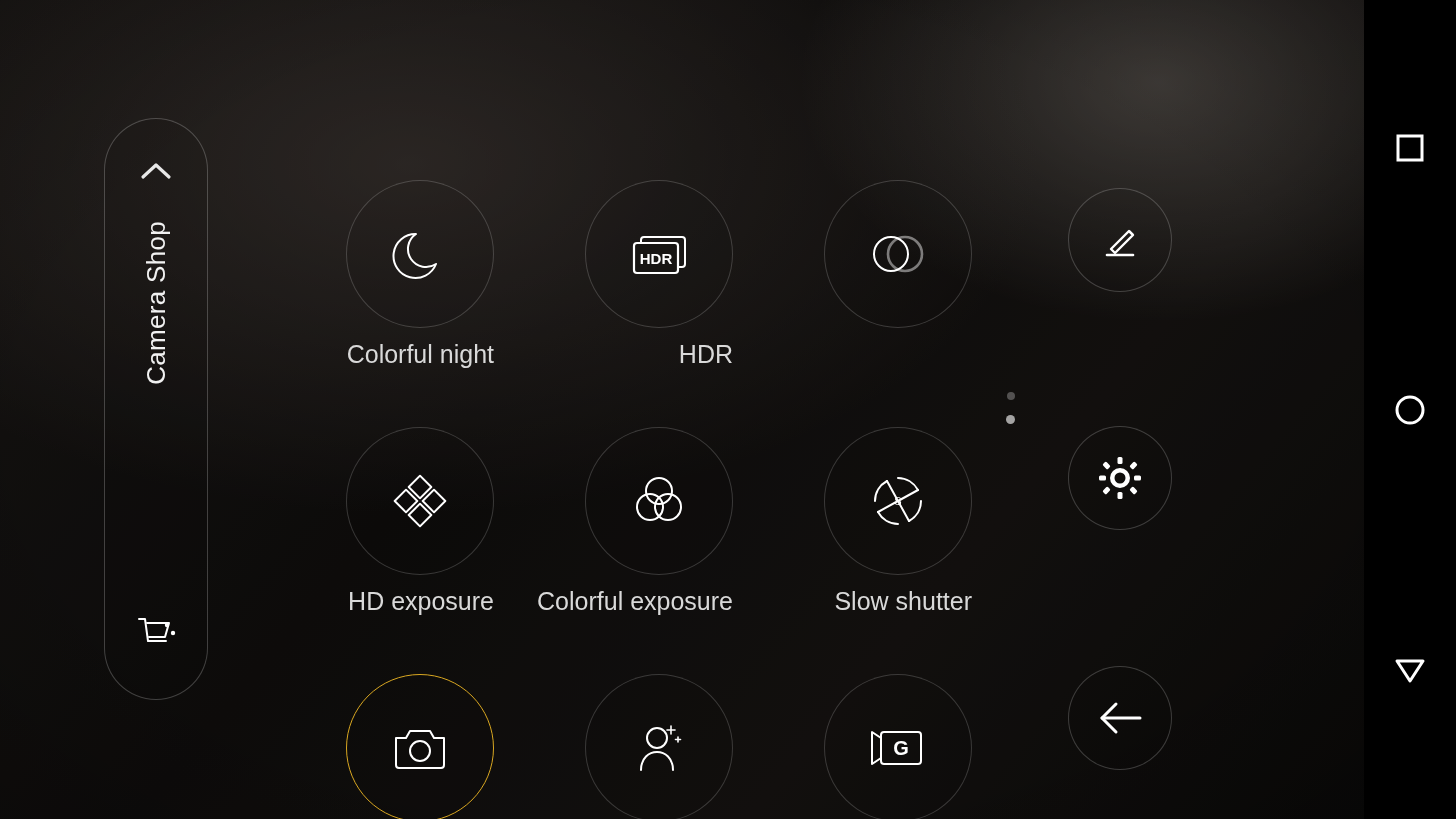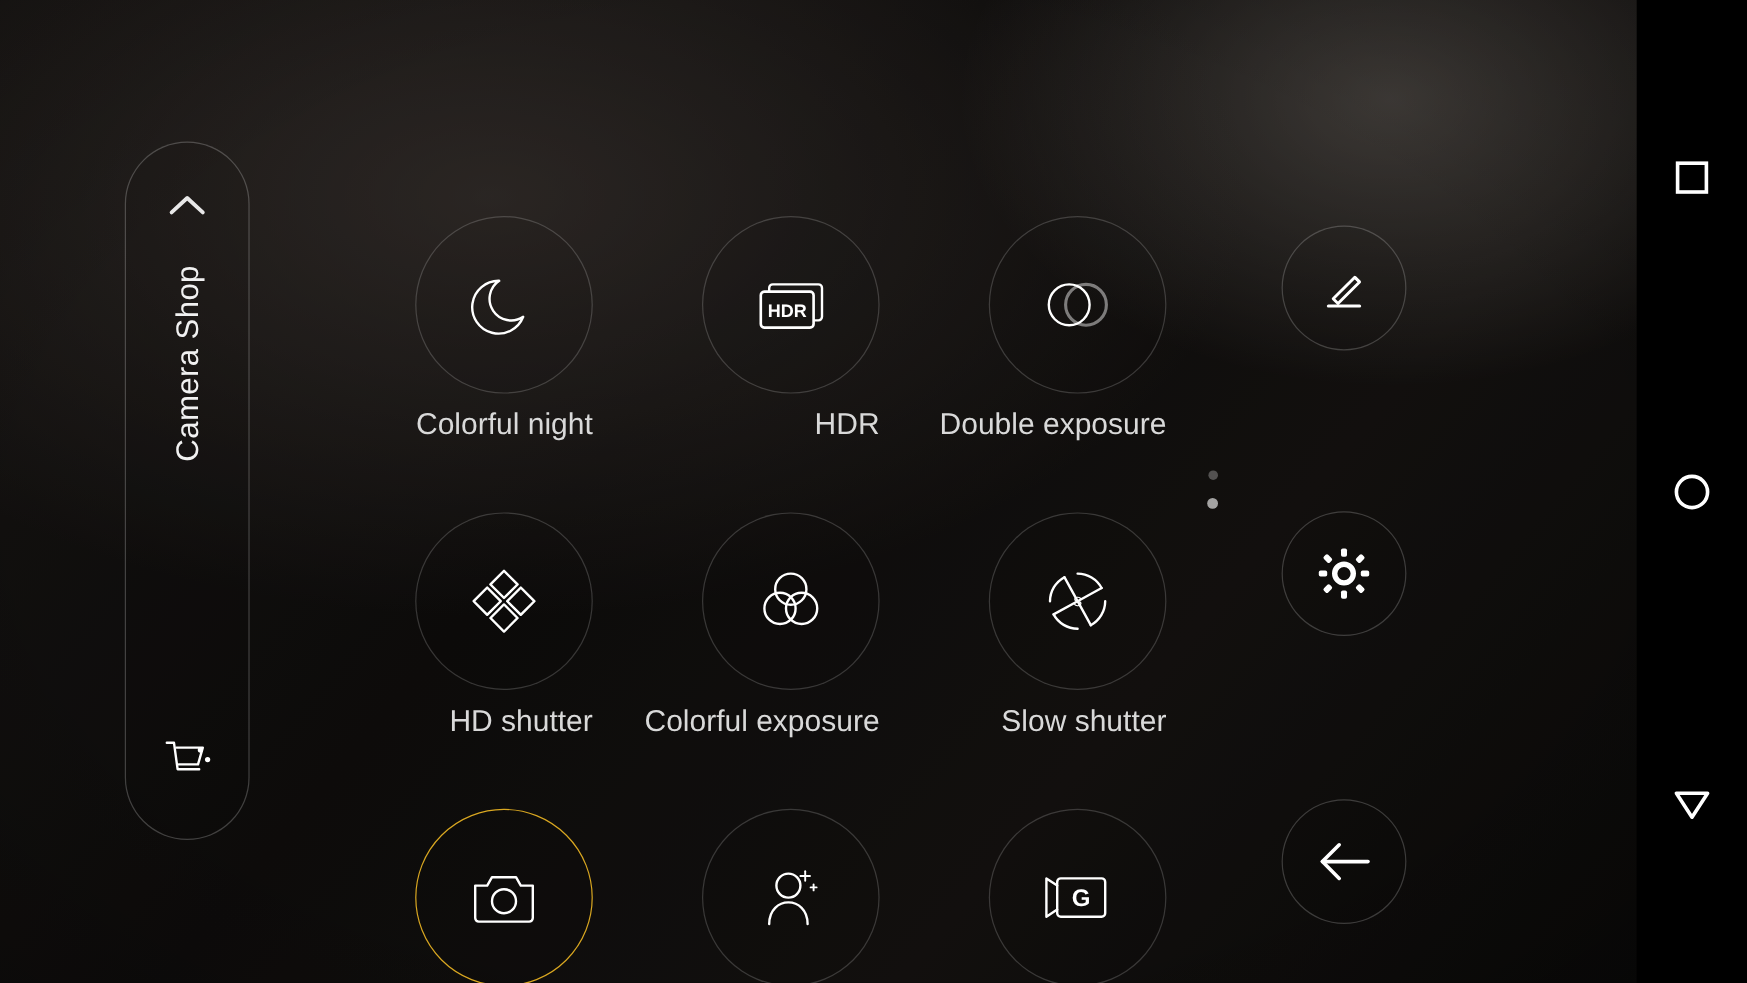--- a/index.html
+++ b/index.html
@@ -175,7 +175,6 @@
             </svg>
           </span>
         </div>
-        <div class="mode-label">Double exposure</div>
       </div>
     </div>
 

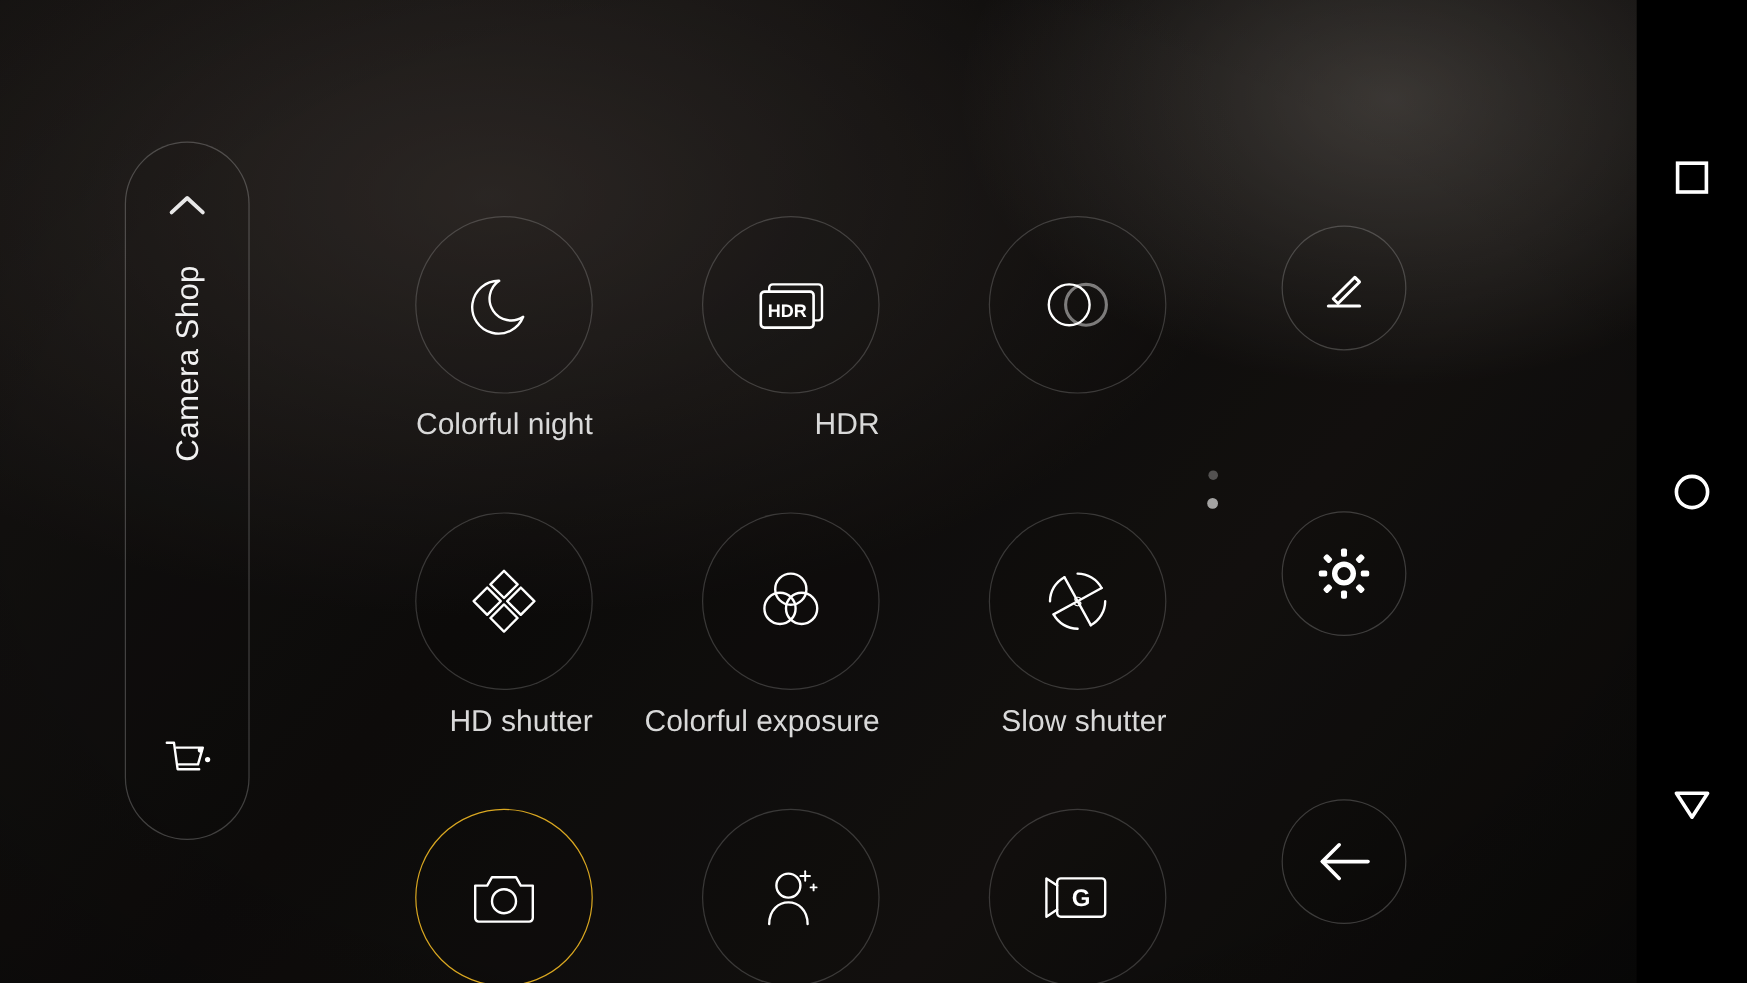--- a/index.html
+++ b/index.html
@@ -192,7 +192,7 @@
             </svg>
           </span>
         </div>
-        <div class="mode-label">HD shutter</div>
+        <div class="mode-label">HD exposure</div>
       </div>
 
       <div class="mode">

